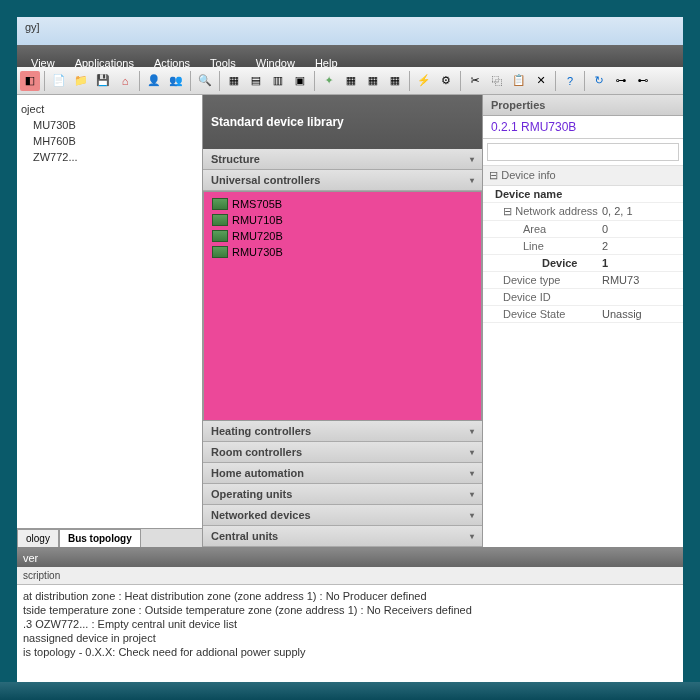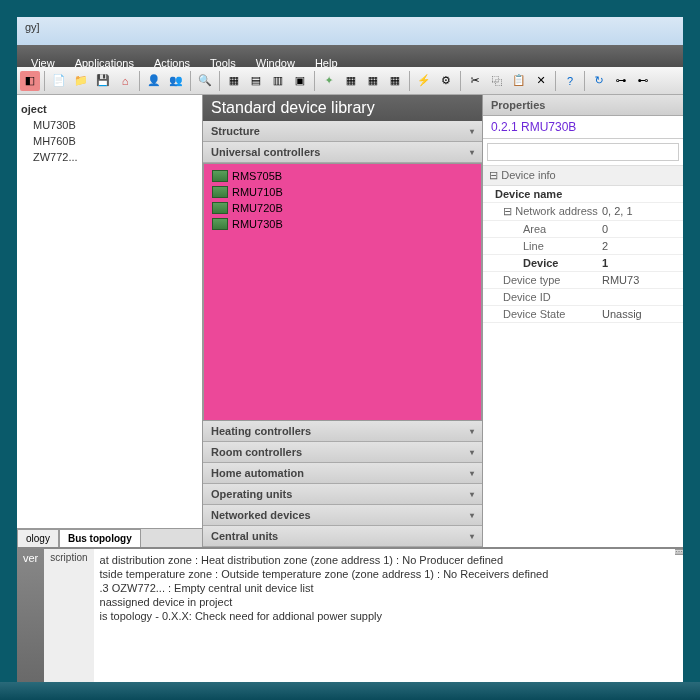--- a/index.html
+++ b/index.html
@@ -15,7 +15,7 @@
 .left-pane { width: 186px; background: #fff; border-right: 1px solid #999; display: flex; flex-direction: column; }
 .tree { flex: 1; padding: 6px 4px; color: #333; }
 .tree-item { padding: 2px 0 2px 12px; }
-.tree-root { padding: 2px 0; font-weight: bold; }
+.tree-root { padding: 2px 0; font-weight: normal; }
 .tabs { display: flex; border-top: 1px solid #999; background: #ddd; }
 .tab { padding: 3px 8px; background: #eee; border: 1px solid #999; border-bottom: none; font-size: 10px; }
 .tab.active { background: #fff; font-weight: bold; }

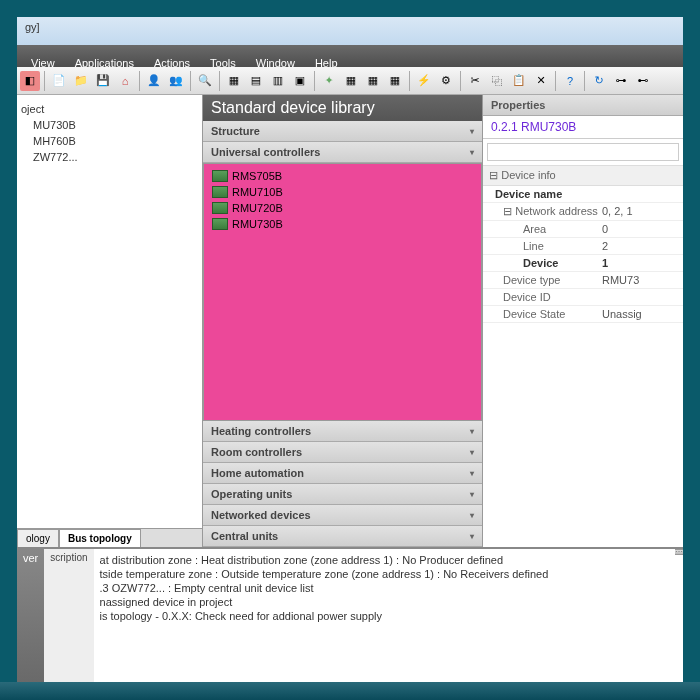--- a/index.html
+++ b/index.html
@@ -20,7 +20,7 @@
 .tab { padding: 3px 8px; background: #eee; border: 1px solid #999; border-bottom: none; font-size: 10px; }
 .tab.active { background: #fff; font-weight: bold; }
 .center-pane { flex: 1; background: #fff; display: flex; flex-direction: column; border-right: 1px solid #999; }
-.lib-hdr { background: linear-gradient(#666,#555); color: #fff; font-size: 16px; font-weight: normal; padding: 4px 8px; }
+.lib-hdr { background: linear-gradient(#666,#555); color: #fff; font-size: 12px; font-weight: bold; padding: 20px 8px; }
 .accordion-row { background: linear-gradient(#e2e2e2,#cfcfcf); border-bottom: 1px solid #aaa; padding: 4px 8px; color: #444; font-weight: bold; display: flex; justify-content: space-between; align-items: center; cursor: default; }
 .acc-arrow { font-size: 8px; color: #666; }
 .device-list { flex: 1; background: #ec4899; border: 1px solid #999; margin: 0; padding: 4px; overflow: auto; }

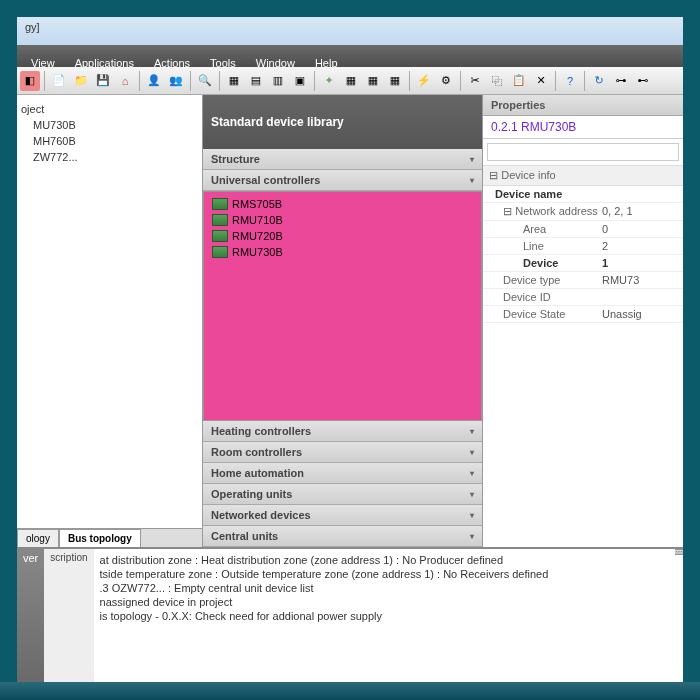--- a/index.html
+++ b/index.html
@@ -192,7 +192,7 @@
             <div class="prop-v">2</div>
           </div>
         <div class="prop-row">
-            <div class="prop-k sub bold" style="padding-left:40px">Device</div>
+            <div class="prop-k sub bold" style="padding-left:59px">Device</div>
             <div class="prop-v" style="font-weight:bold;color:#333">1</div>
           </div>
         <div class="prop-row">

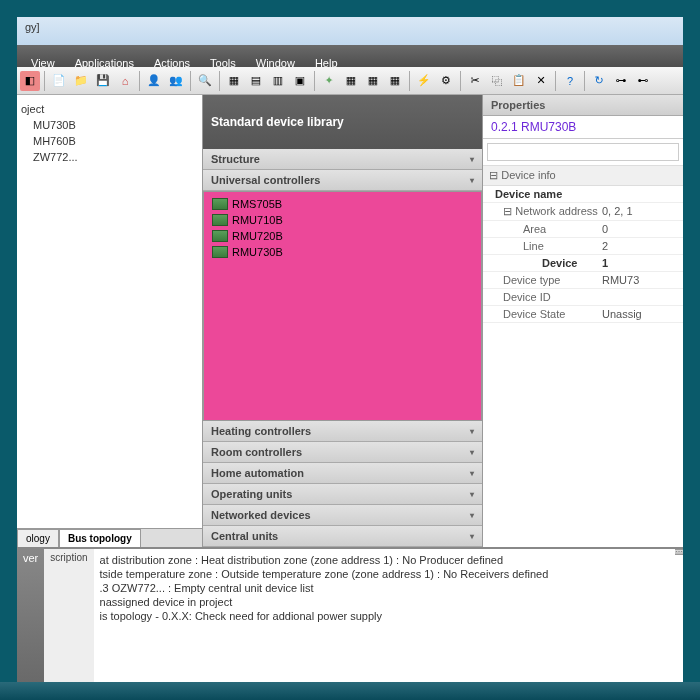--- a/index.html
+++ b/index.html
@@ -38,7 +38,7 @@
 .prop-k.bold { color:#333; font-weight: bold; padding-left:12px; }
 .prop-k.sub { padding-left: 40px; }
 .prop-v { flex:1; color: #555; padding-left:4px; }
-.bottom-panel { height: 150px; background: #fff; border-top: 2px solid #888; display: flex; flex-direction: row; }
+.bottom-panel { height: 150px; background: #fff; border-top: 2px solid #888; display: flex; flex-direction: column; }
 .bot-hdr { background: linear-gradient(#888,#666); color:#fff; padding: 3px 6px; font-size:11px; }
 .bot-cols { background: #eee; border-bottom: 1px solid #bbb; padding: 3px 6px; font-size: 10px; color:#444; }
 .log { flex:1; padding: 4px 6px; font-size: 10px; color: #333; overflow:hidden; }

